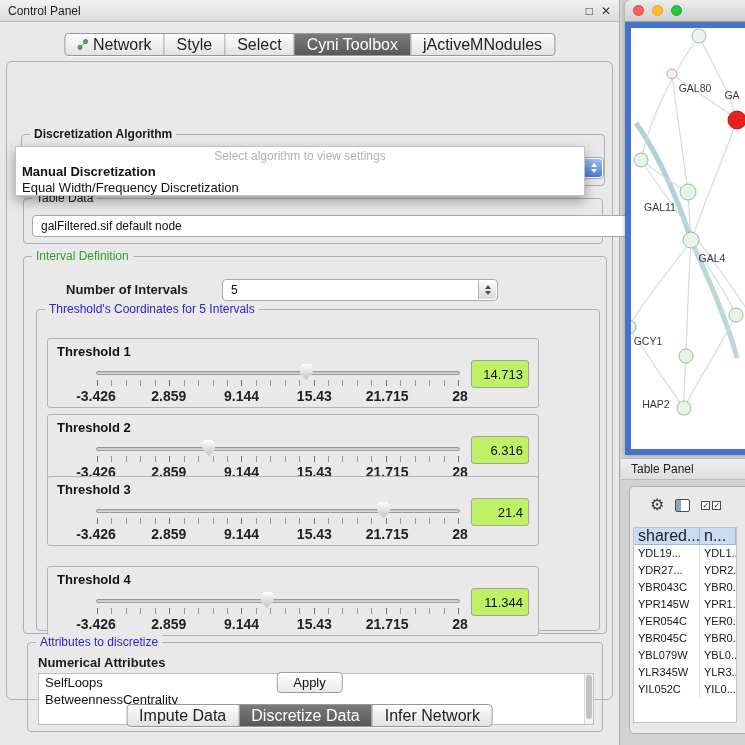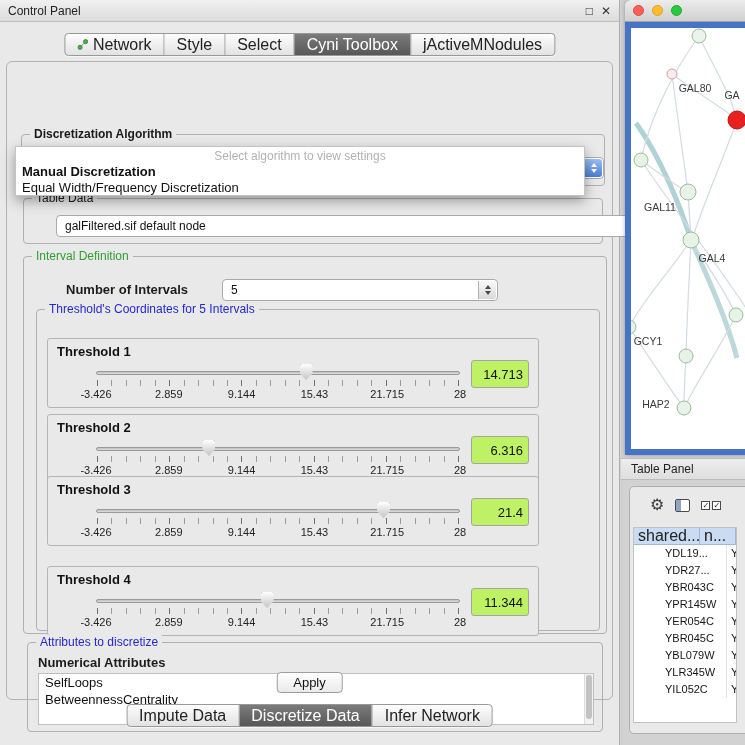--- a/index.html
+++ b/index.html
@@ -47,7 +47,7 @@
   .stepper.blue .tri-down { border-top-color:#fff; }
 
   .combo-algorithm { left:8px; top:22px; width:574px; }
-  .combo-tabledata { left:8px; top:16px; width:664px;margin-left:24px; }
+  .combo-tabledata { left:8px; top:16px; width:664px; }
   .combo-numintervals { left:198px; top:22px; width:276px; }
   .num-label { position:absolute; left:42px; top:25px; font-size:13px; font-weight:bold; }
 

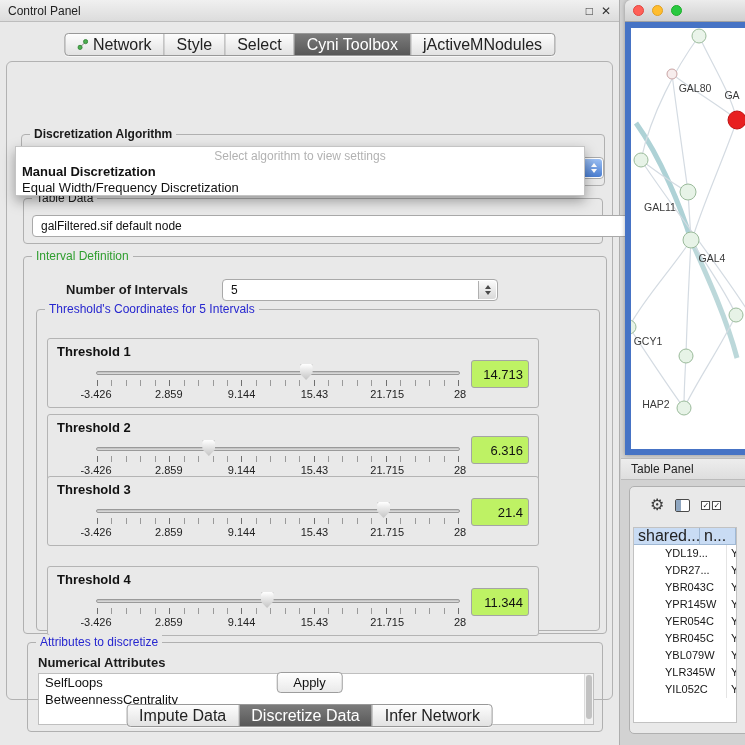--- a/index.html
+++ b/index.html
@@ -69,7 +69,7 @@
        repeating-linear-gradient(to right,#6f6f6f 0,#6f6f6f 1px,transparent 1px,transparent 72.2px),
        repeating-linear-gradient(to right,#9a9a9a 0,#9a9a9a 1px,transparent 1px,transparent 14.44px); }
   .tick-labels { position:absolute; left:0; top:25px; width:364px; height:11px; }
-  .tick-label { position:absolute; transform:translateX(-50%); font-size:11px; color:#222; white-space:nowrap; }
+  .tick-label { position:absolute; transform:translateX(-50%); font-size:14px; color:#222; white-space:nowrap;font-weight:bold; }
   .th-value { position:absolute; right:9px; top:21px; width:58px; height:28px; border:1px solid #a4a4a4; border-radius:3px; background:#bef264; font-family:"Liberation Sans",sans-serif; font-size:13px; text-align:right; padding:0 5px; color:#111; }
 
   

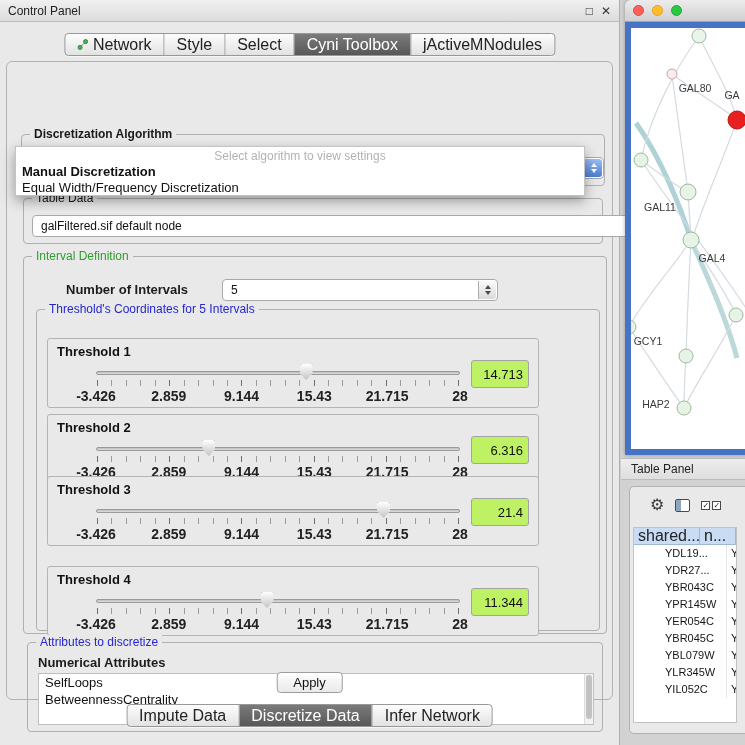--- a/index.html
+++ b/index.html
@@ -105,7 +105,7 @@
   .tp-head { display:flex; height:17px; }
   .tp-hcell { background:#c9dcf4; border-right:1px solid #9fb8d4; border-bottom:1px solid #9fb8d4; font-size:16px; line-height:16px; padding-left:4px; color:#222; overflow:hidden; white-space:nowrap; }
   .tp-hcell.h0 { width:66px; } .tp-hcell.h1 { flex:1; }
-  .tp-row { display:flex; height:17px;margin-left:27px; }
+  .tp-row { display:flex; height:17px; }
   .tp-cell { font-size:11px; line-height:17px; padding-left:4px; color:#161616; overflow:hidden; white-space:nowrap; }
   .tp-cell.c0 { width:66px; border-right:1px solid #e4e4e4; } .tp-cell.c1 { flex:1; }
 </style>

